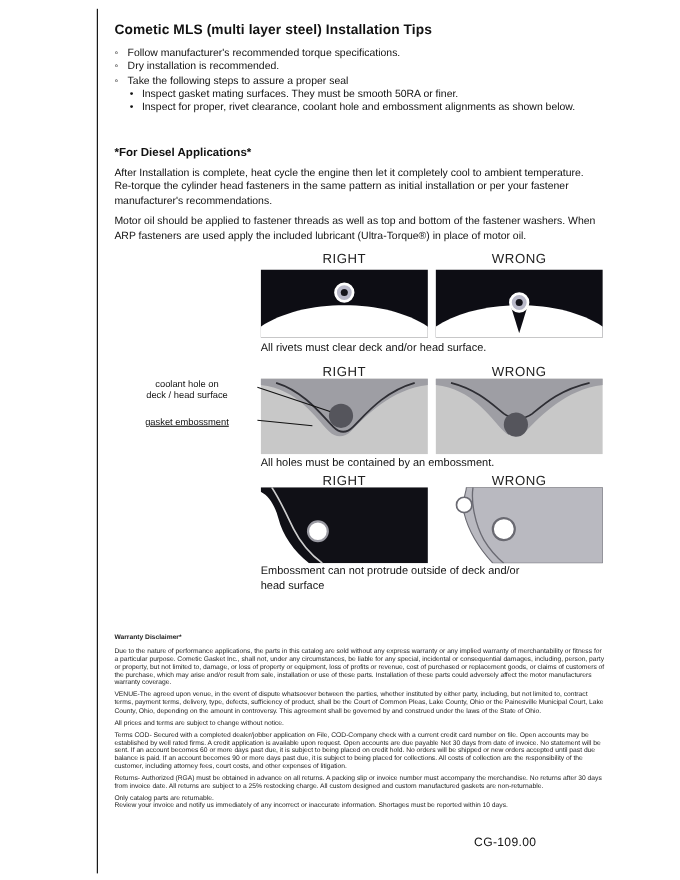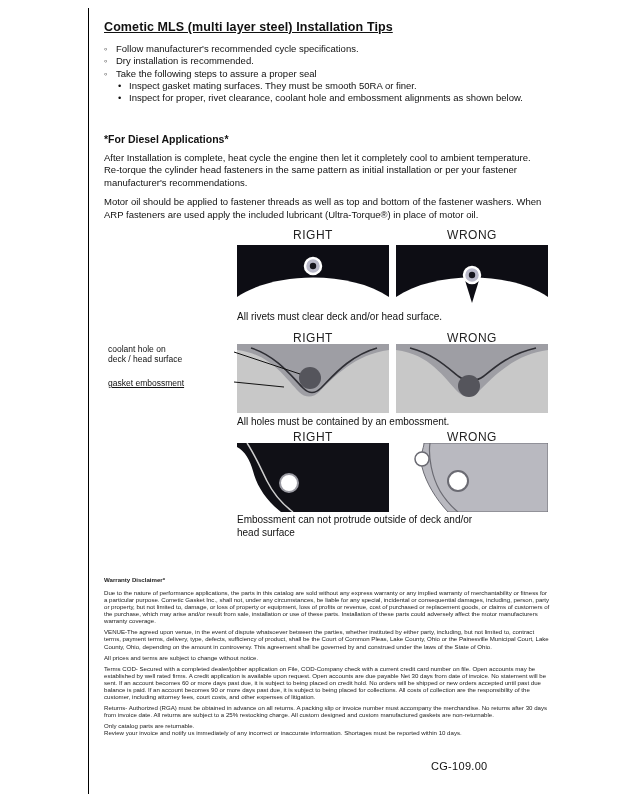--- a/index.html
+++ b/index.html
@@ -13,7 +13,7 @@
 
   
   .content { position:absolute; left:104px; top:20px; width:450px; }
-  .title { font-size:12.5px; font-weight:bold; text-decoration:underline; margin-bottom:9px; letter-spacing:0.1px; }
+  .title { font-size:12.5px; font-weight:bold; margin-bottom:9px; letter-spacing:0.1px; }
   .bullet-row { display:flex; font-size:9.5px; line-height:1.3; }
   .bullet-row .marker { width:12px; flex:0 0 12px; text-align:left; }
   .bullet-row.sub { margin-left:14px; }

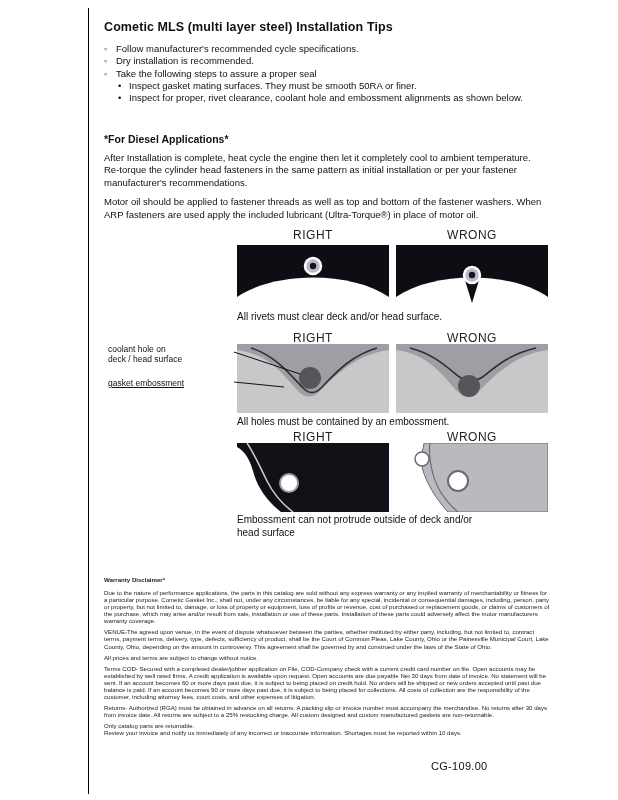--- a/index.html
+++ b/index.html
@@ -50,7 +50,7 @@
 
     <div class="bullet-row">
       <span class="marker">◦</span>
-      <span>Follow manufacturer's recommended cycle specifications.</span>
+      <span>Follow manufacturer's recommended torque specifications.</span>
     </div>
     <div class="bullet-row">
       <span class="marker">◦</span>

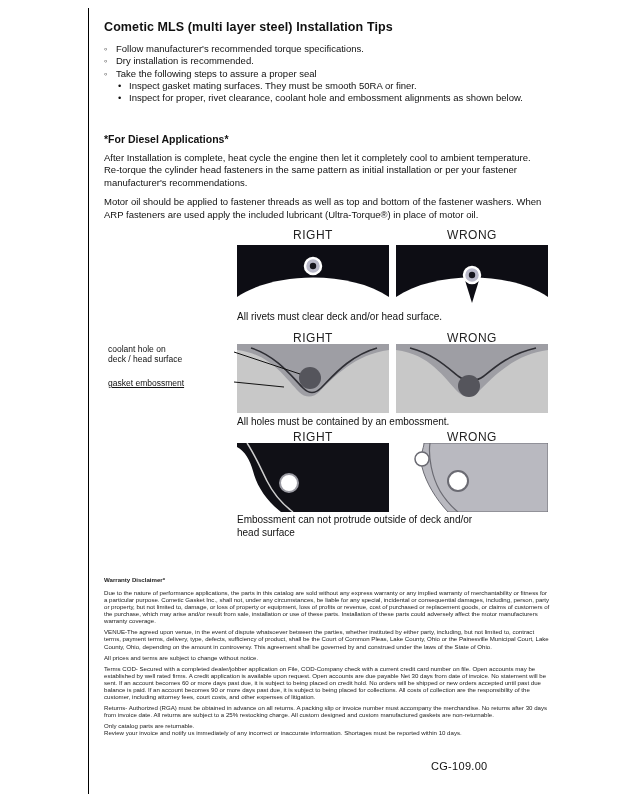--- a/index.html
+++ b/index.html
@@ -28,7 +28,7 @@
   .diagrams .dg-img { position:absolute; }
   .diagrams .dg-img svg { display:block; }
   .diagrams .dg-caption { position:absolute; font-size:10px; line-height:1.25; color:#111; }
-  .diagrams .callout { position:absolute; font-size:8.5px; line-height:1.18; text-align:left; width:124px; color:#111; }
+  .diagrams .callout { position:absolute; font-size:8.5px; line-height:1.18; text-align:center; width:124px; color:#111; }
   .leaders { position:absolute; left:0; top:0; pointer-events:none; }
 
   

